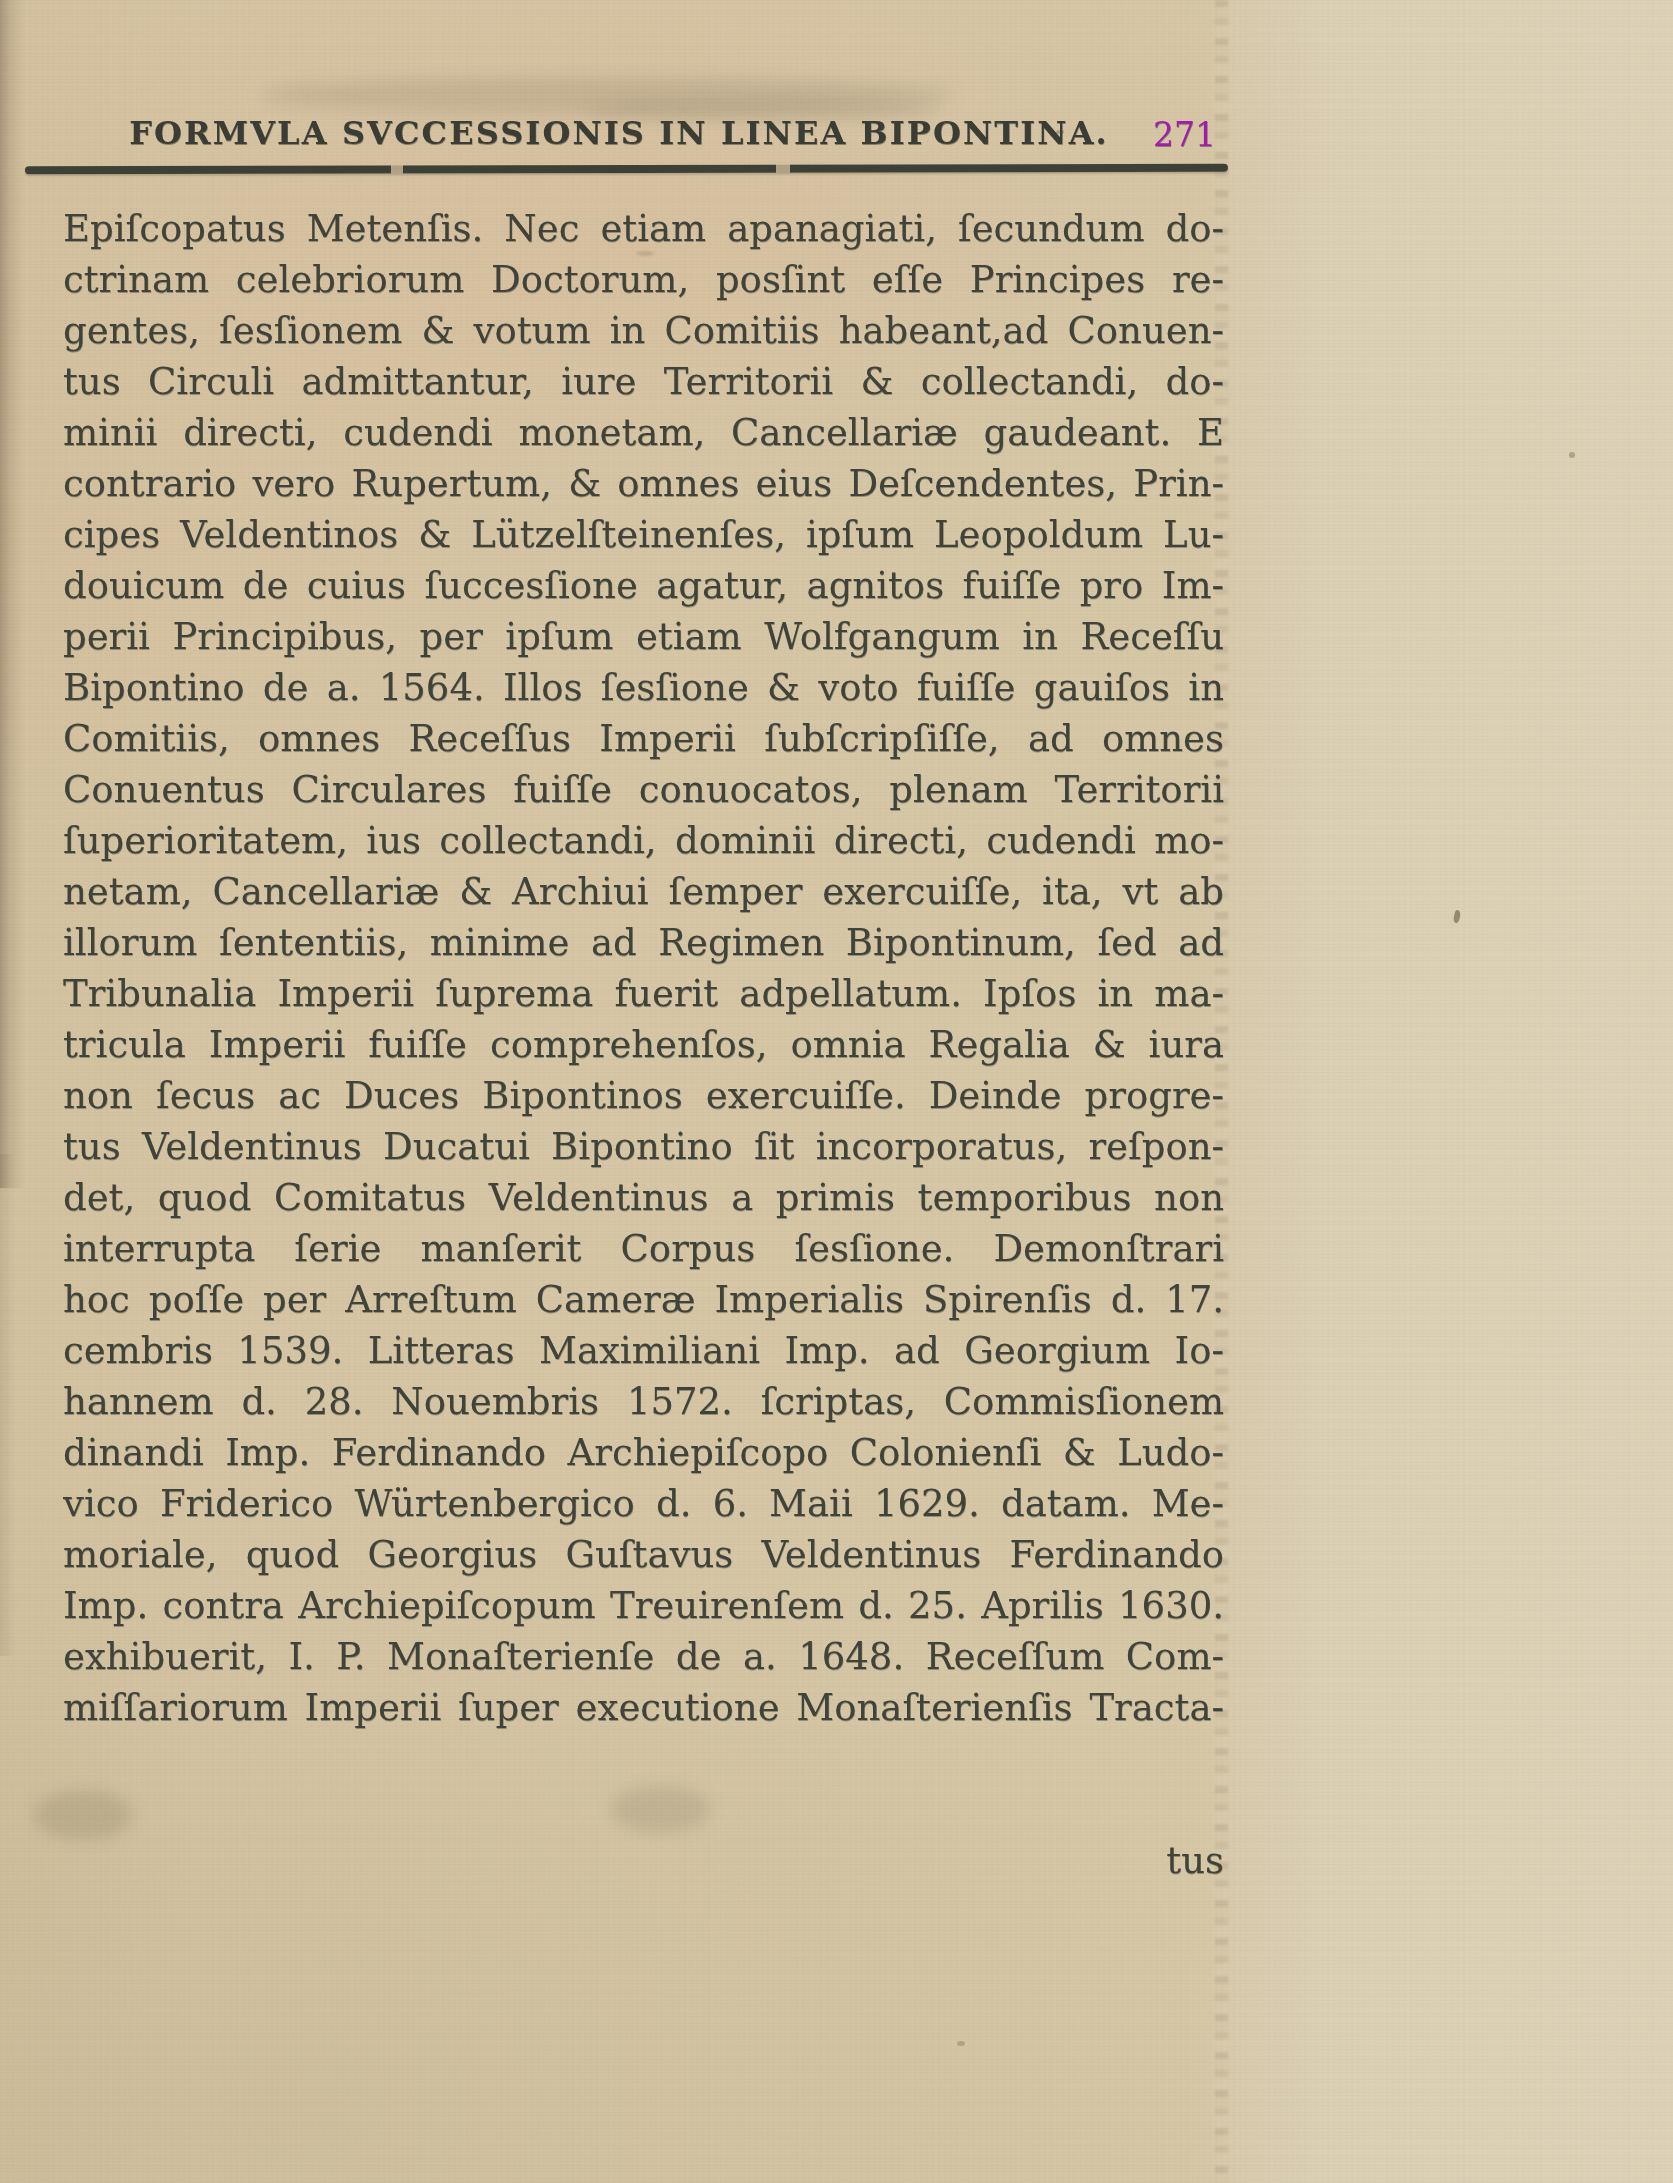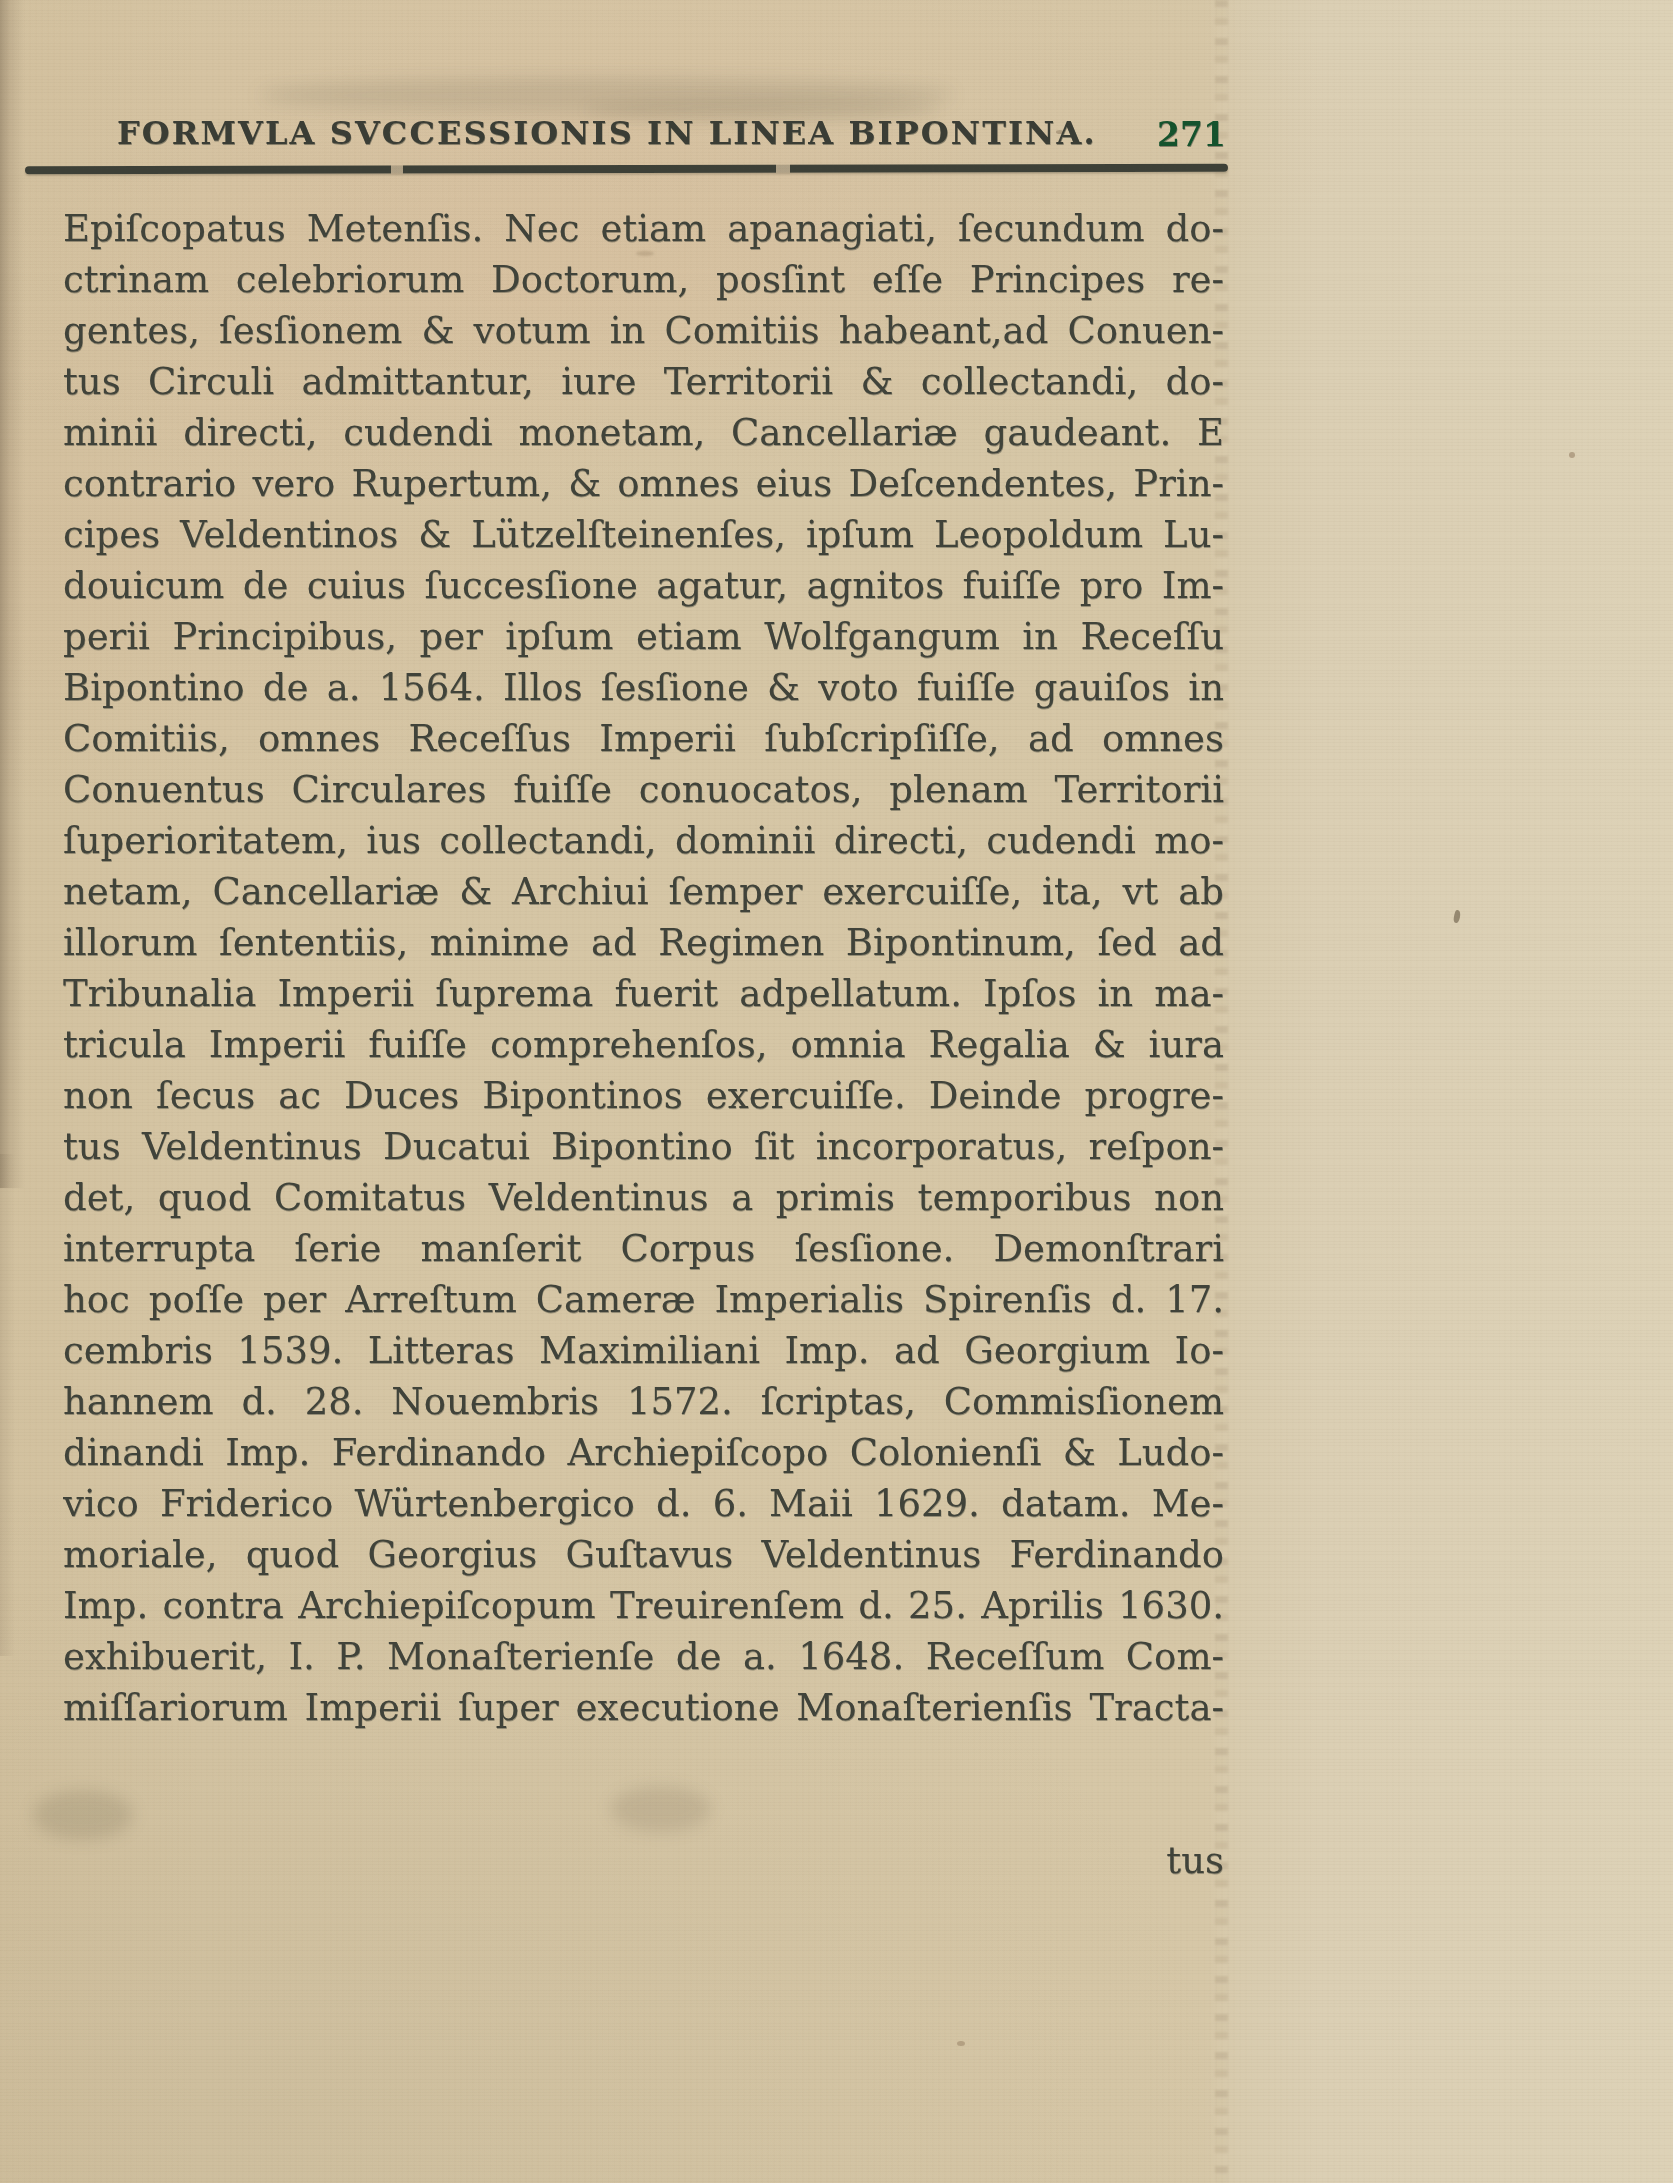--- a/index.html
+++ b/index.html
@@ -63,7 +63,7 @@
 
   
   .running-title {
-    position:absolute; left:117px; top:114px; width:1004px; text-align:left;
+    position:absolute; left:117px; top:114px; width:1004px; text-align:center;
     font-size:32px; font-weight:bold; letter-spacing:2.1px; color:#3a3d35;
     text-shadow:0.5px 0.8px 0.6px rgba(56,60,50,.5);
     white-space:nowrap;

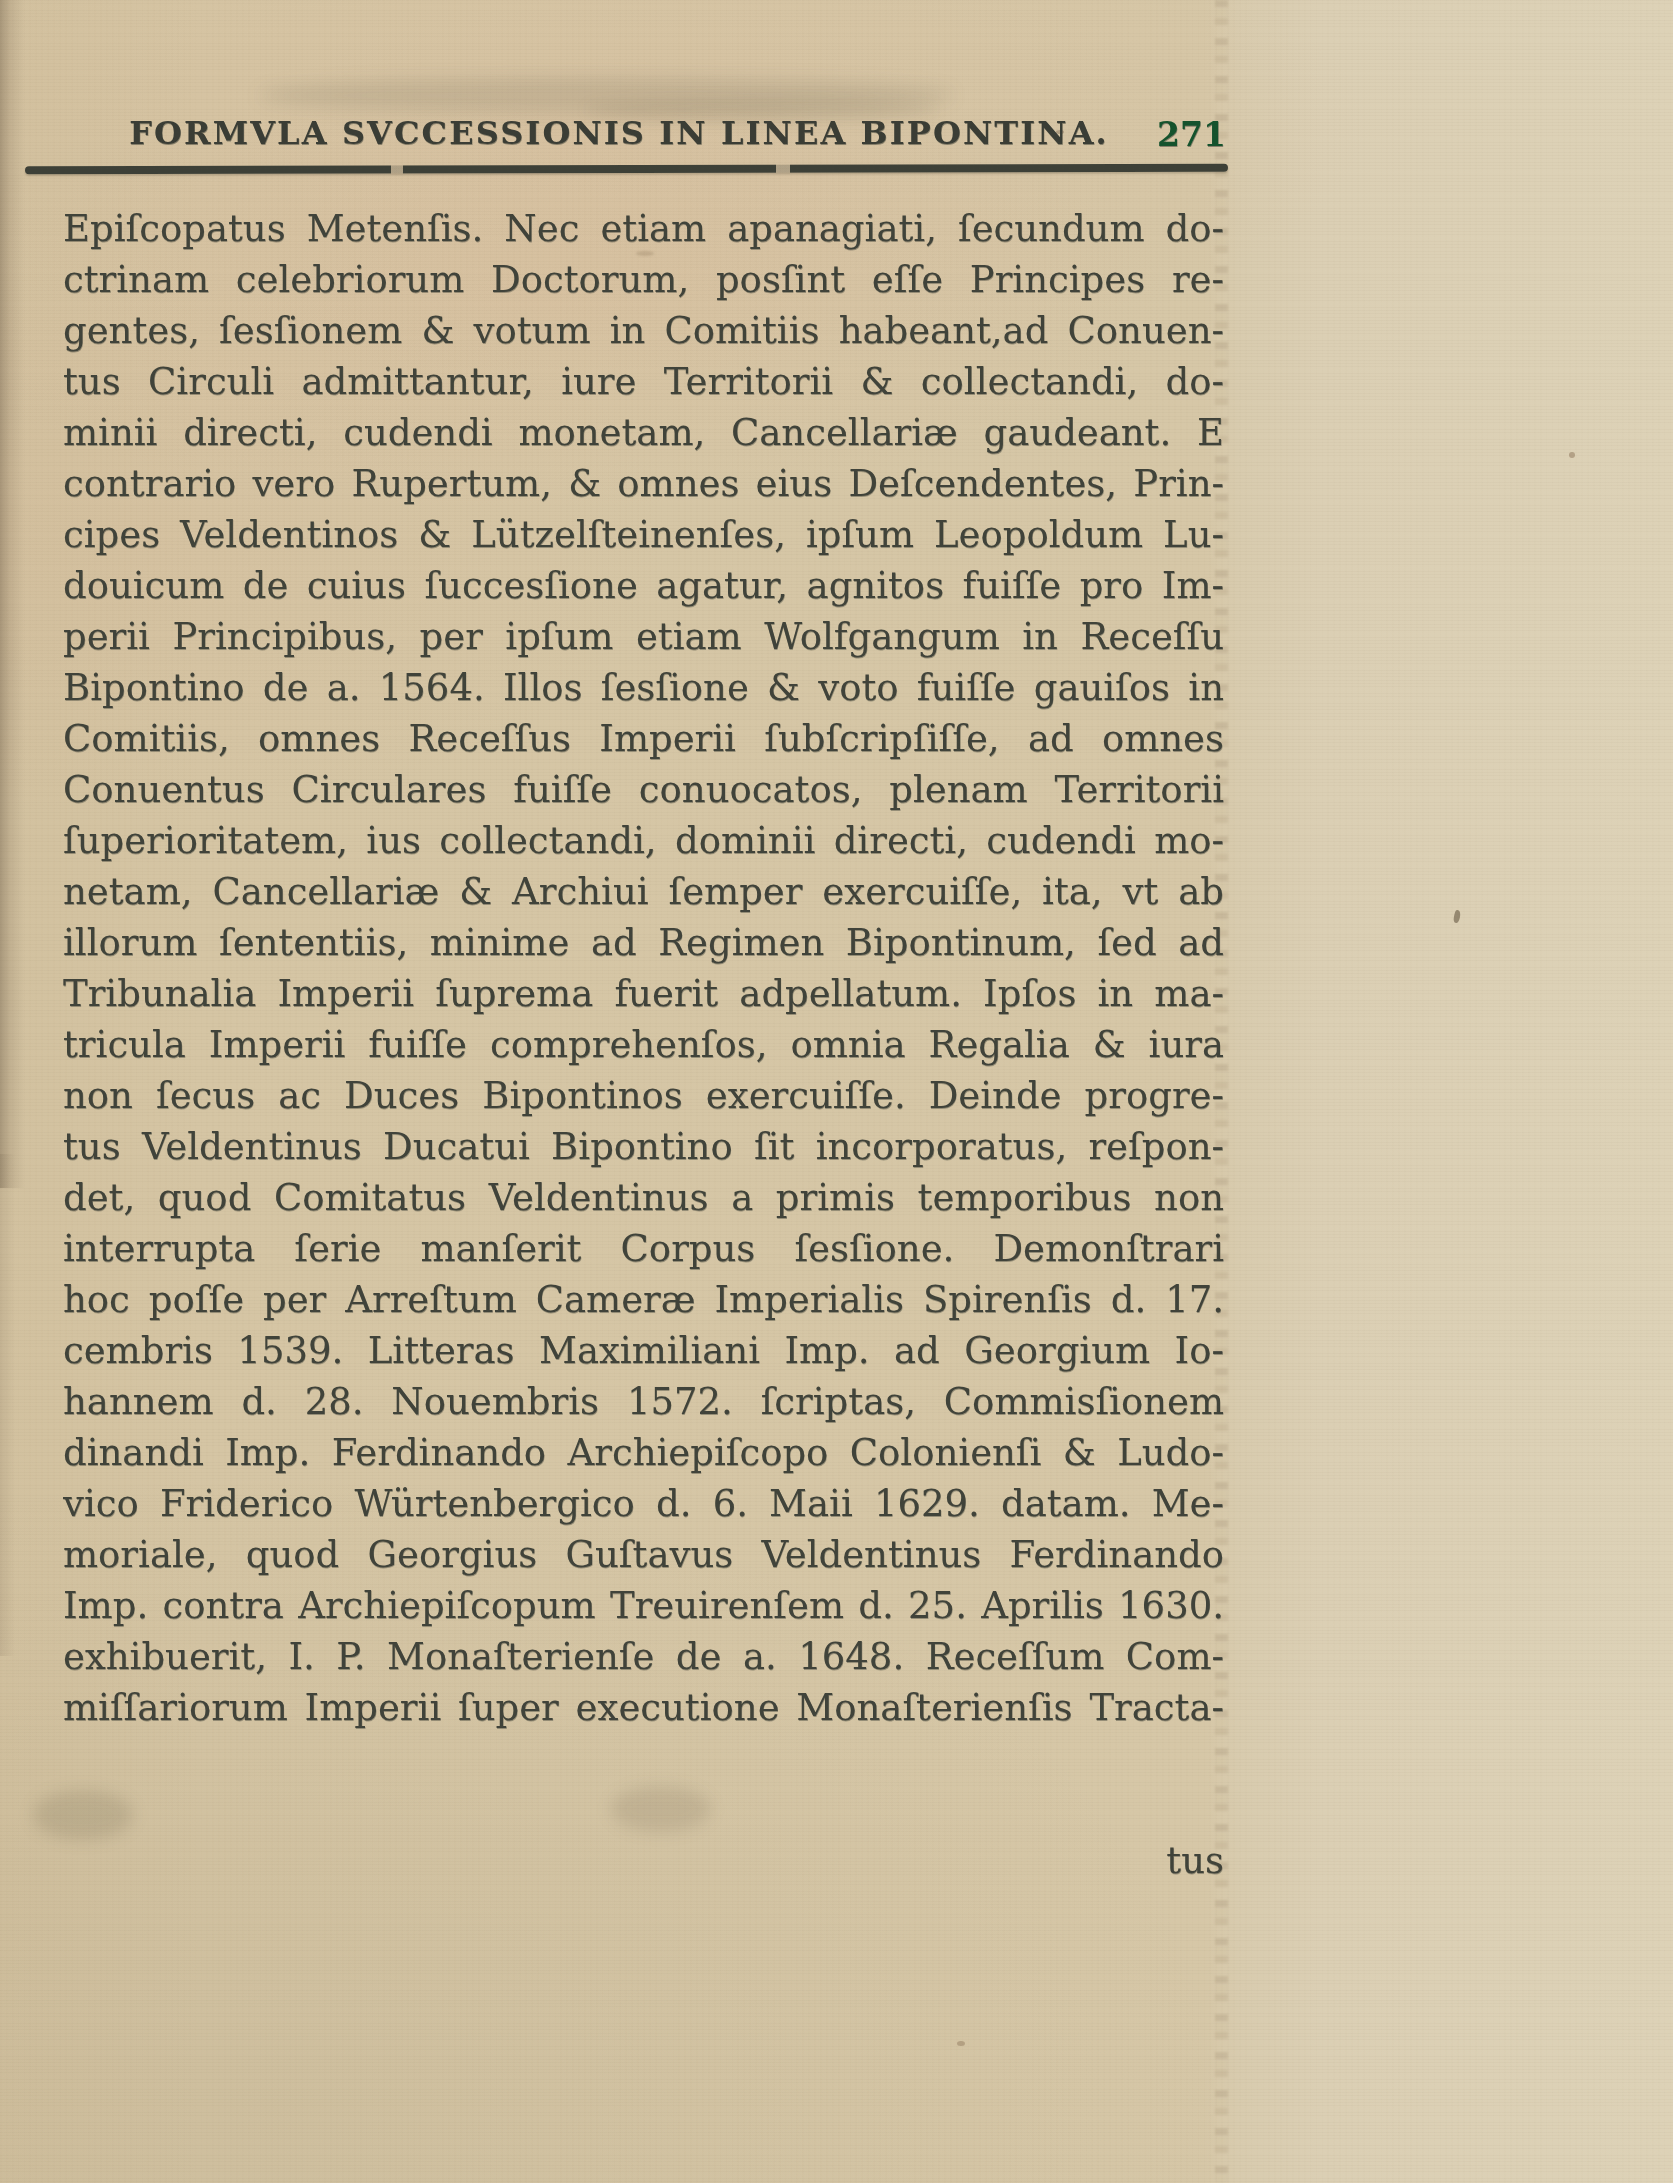--- a/index.html
+++ b/index.html
@@ -69,8 +69,8 @@
     white-space:nowrap;
   }
   .page-number {
-    position:absolute; left:1153px; top:115px; width:77px; text-align:center;
-    font-size:33px; font-weight:bold; color:#14532d;
+    position:absolute; left:1153px; top:115px; width:77px; text-align:left;
+    font-size:33px; font-weight:normal; color:#a21caf;
     text-shadow:0.5px 0.8px 0.6px rgba(56,60,50,.5);
   }
   .rule {

